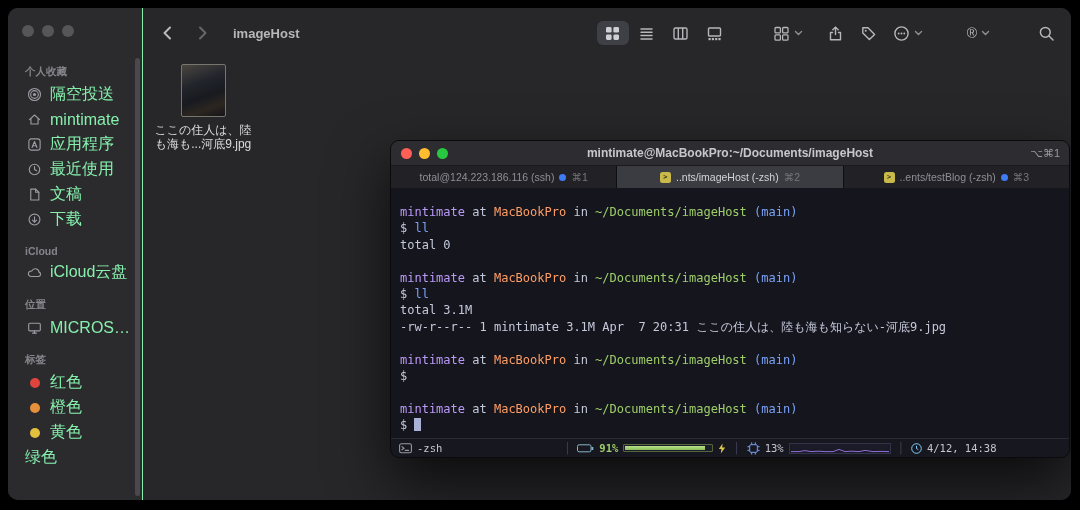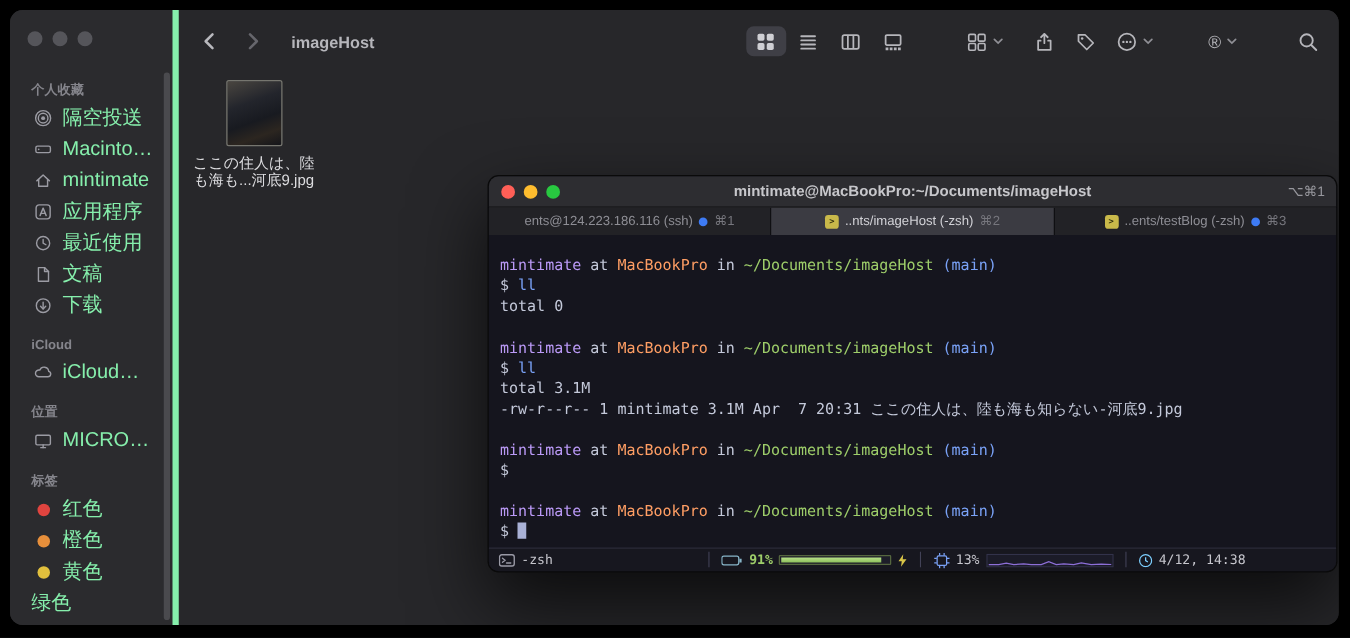--- a/index.html
+++ b/index.html
@@ -8,7 +8,7 @@
 
   
   .finder{position:absolute;left:8px;top:8px;width:1063px;height:492px;border-radius:10px;overflow:hidden;display:flex;background:#27272a;box-shadow:0 10px 30px rgba(0,0,0,.5)}
-  .sidebar{width:135px;flex-shrink:0;background:#2b2b2e;border-right:5px solid #86efac;position:relative}
+  .sidebar{width:135px;flex-shrink:0;background:#2b2b2e;border-right:1px solid #86efac;position:relative}
   .tl{width:12px;height:12px;border-radius:50%;display:inline-block}
   .tl.gray{background:#55555a}
   .tl.sm{width:11px;height:11px}

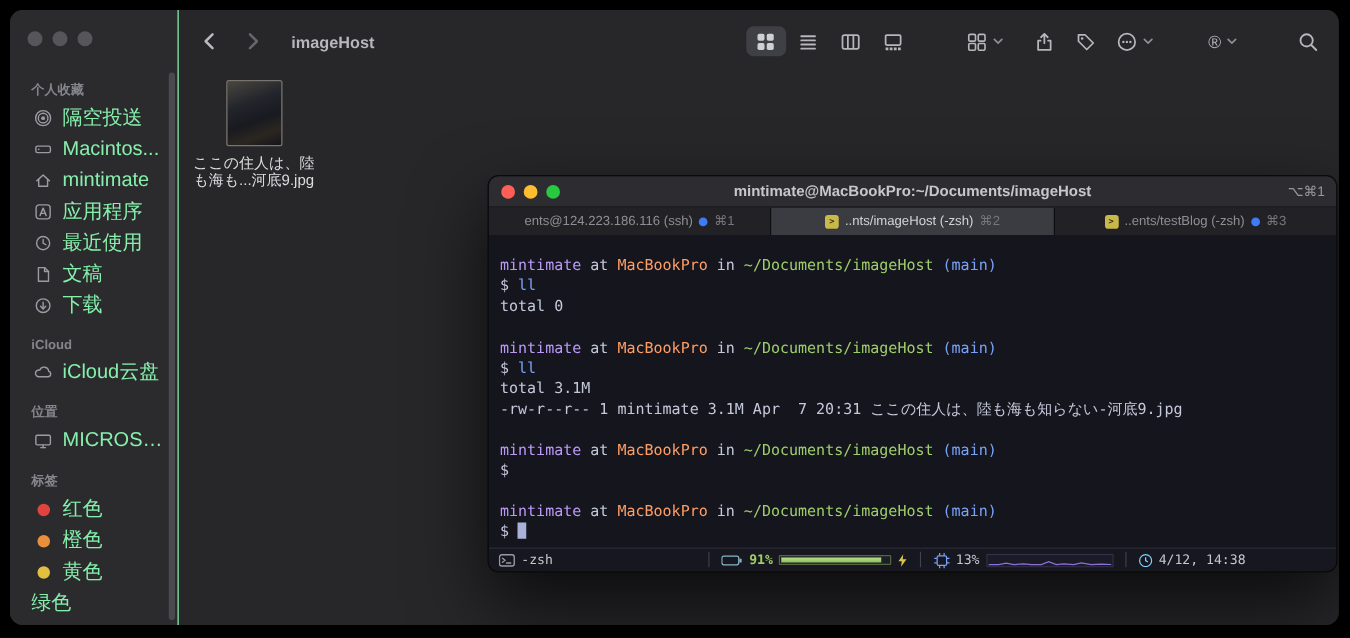--- a/index.html
+++ b/index.html
@@ -96,17 +96,6 @@
             <span class="side-icon">
               <svg viewBox="0 0 16 16">
                 <g stroke="#9b9ba3" stroke-width="1.2" fill="none" stroke-linecap="round" stroke-linejoin="round">
-                  <rect x="1.8" y="5.2" width="12.4" height="5.6" rx="1.4"></rect>
-                  <circle cx="4.2" cy="8" r=".7" fill="#9b9ba3" stroke="none"></circle>
-                </g>
-              </svg>
-            </span>
-            <span class="side-label">Macintos...</span>
-          </div>
-          <div class="side-item">
-            <span class="side-icon">
-              <svg viewBox="0 0 16 16">
-                <g stroke="#9b9ba3" stroke-width="1.2" fill="none" stroke-linecap="round" stroke-linejoin="round">
                   <path d="M2.6 8.2 L8 3.2 L13.4 8.2"></path>
                   <path d="M4.2 7 V12.8 H11.8 V7"></path>
                 </g>

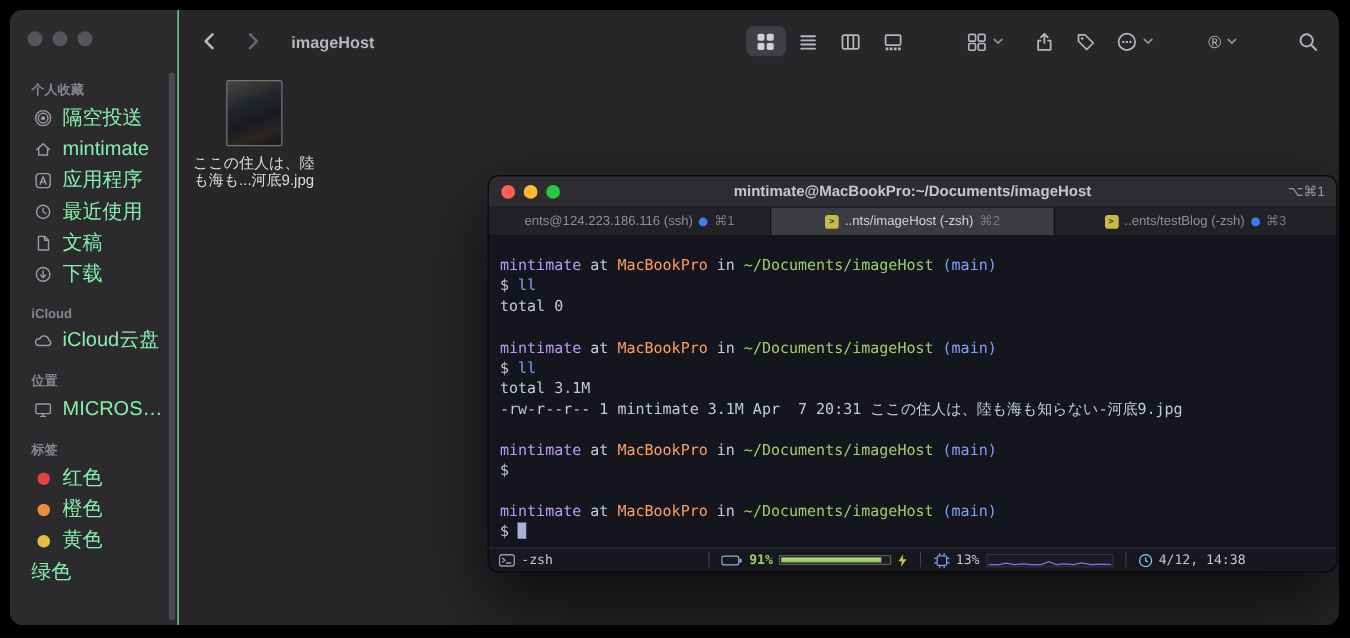--- a/index.html
+++ b/index.html
@@ -375,7 +375,7 @@
 
     <div class="term-tabs">
         <div class="term-tab">
-          <span class="tab-label">ents@124.223.186.116 (ssh)</span>
+          <span class="tab-label">total@124.223.186.116 (ssh)</span>
           <span class="tab-dot"></span>
           <span class="tab-shortcut">⌘1</span>
         </div>

